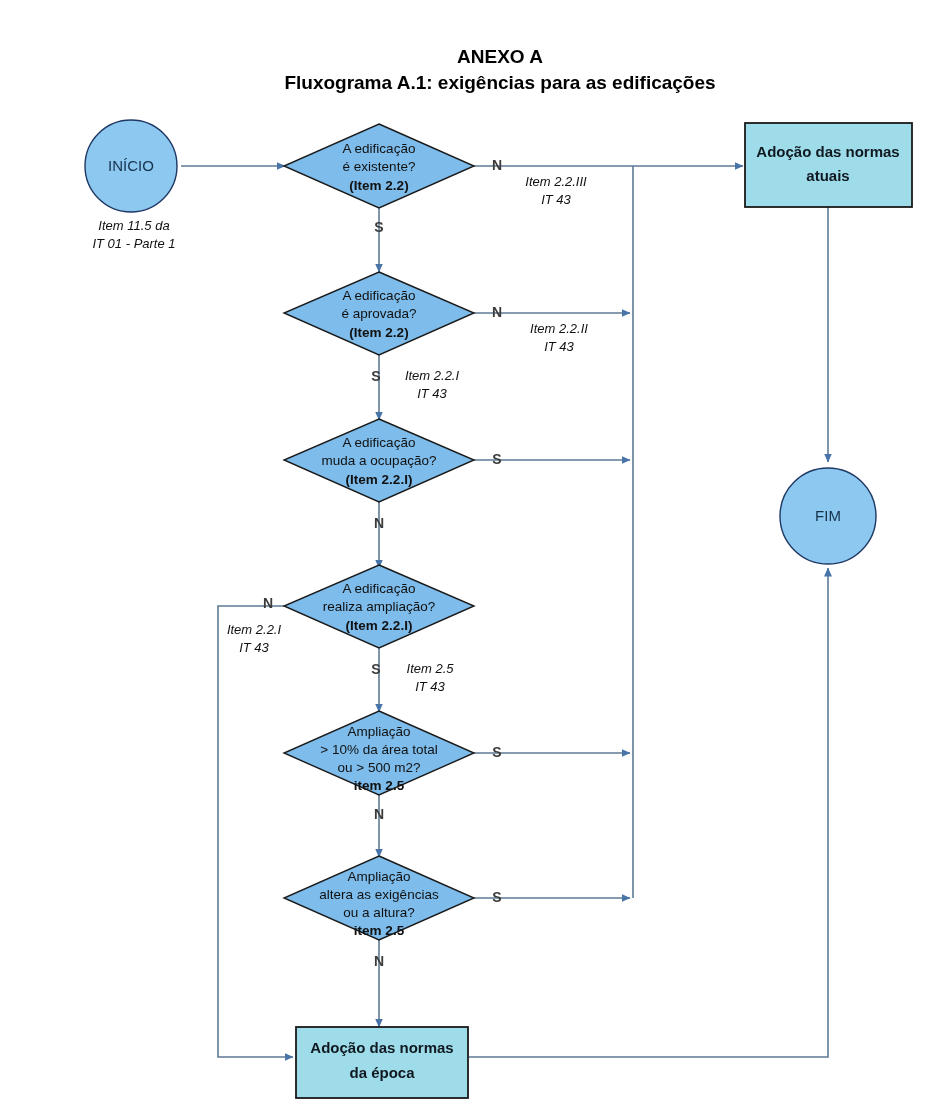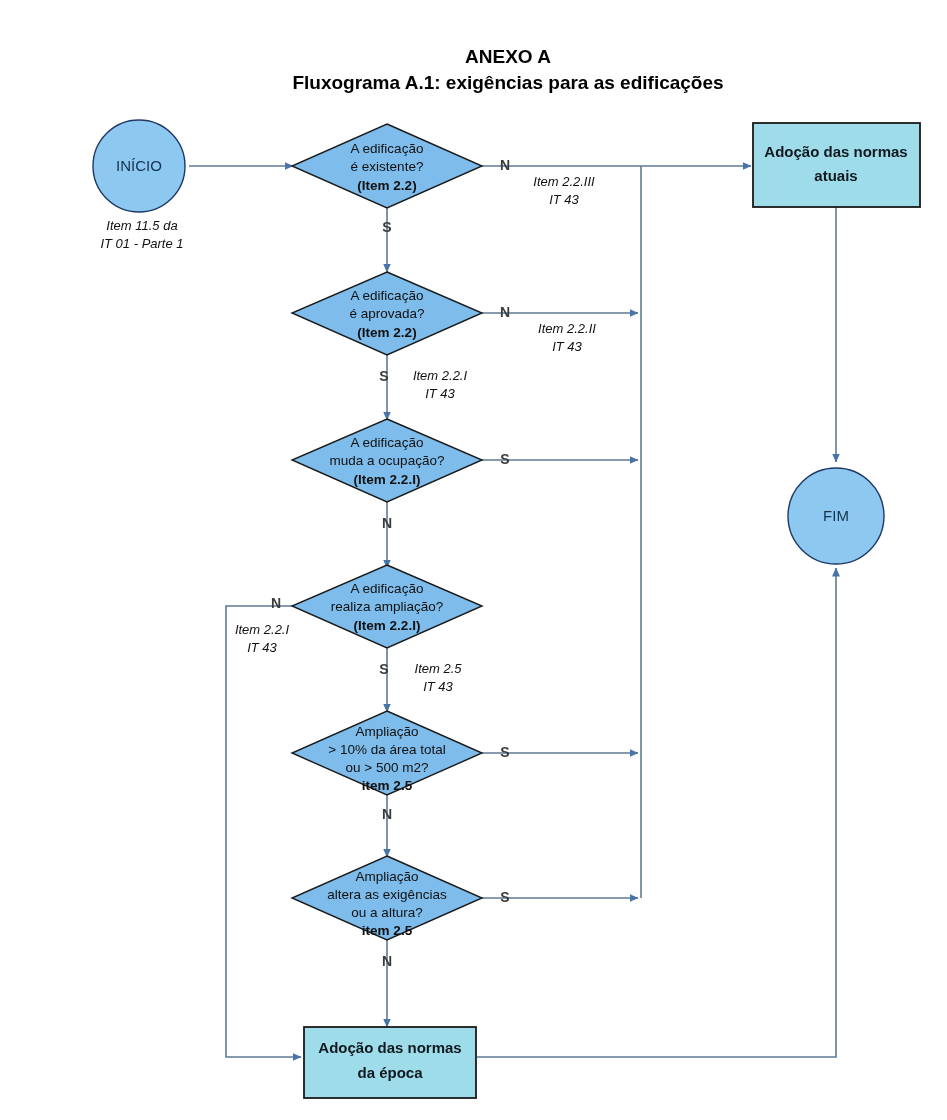--- a/index.html
+++ b/index.html
@@ -16,7 +16,7 @@
   }
   #flowchart-root {
     position: absolute;
-    left: 16px;
+    left: 8px;
     top: 0;
     width: 850px;
     height: 1120px;

